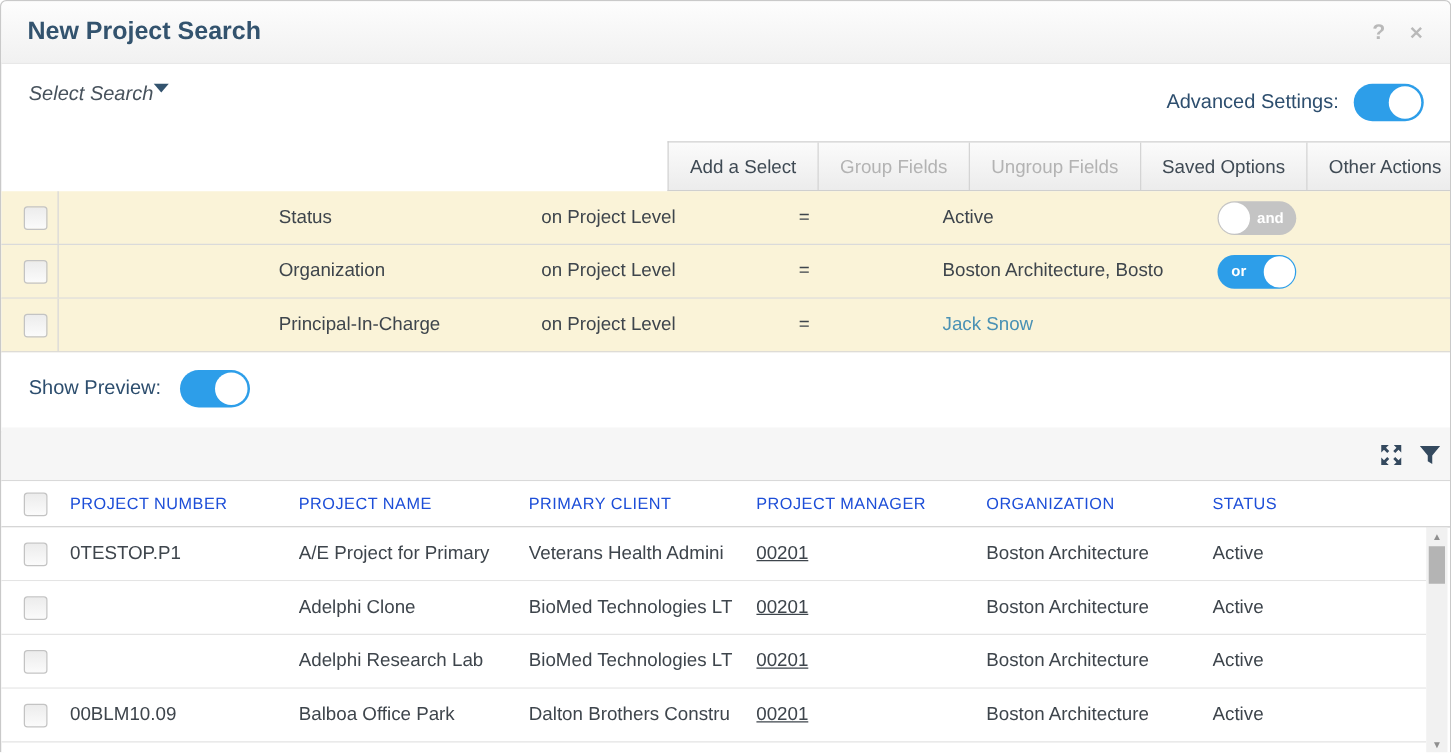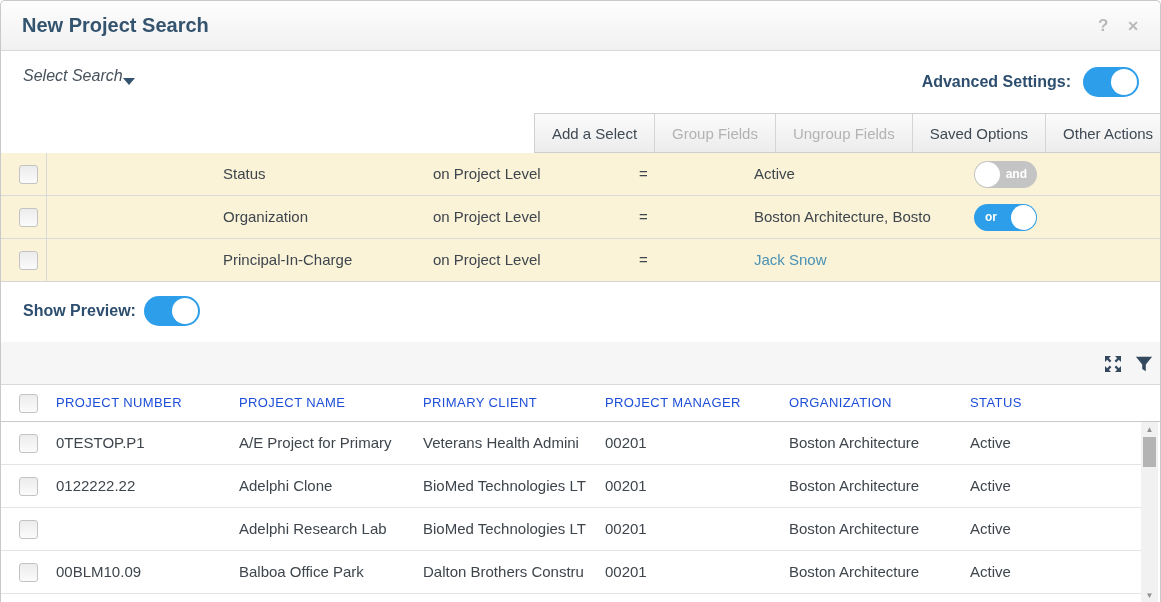--- a/index.html
+++ b/index.html
@@ -22,7 +22,7 @@
   .close-glyph { font-size:14px; font-weight:700; color:#b9b9b9; cursor:pointer; }
   
   .select-search {
-    position:absolute; left:22px; top:66px; display:flex; align-items:flex-end; 
+    position:absolute; left:22px; top:66px; display:flex; align-items:flex-start; 
     font-size:16px; font-style:italic; color:#47525c; cursor:pointer;
   }
   .caret-down { width:0; height:0; border-left:6px solid transparent; border-right:6px solid transparent; border-top:7px solid #33536e; }

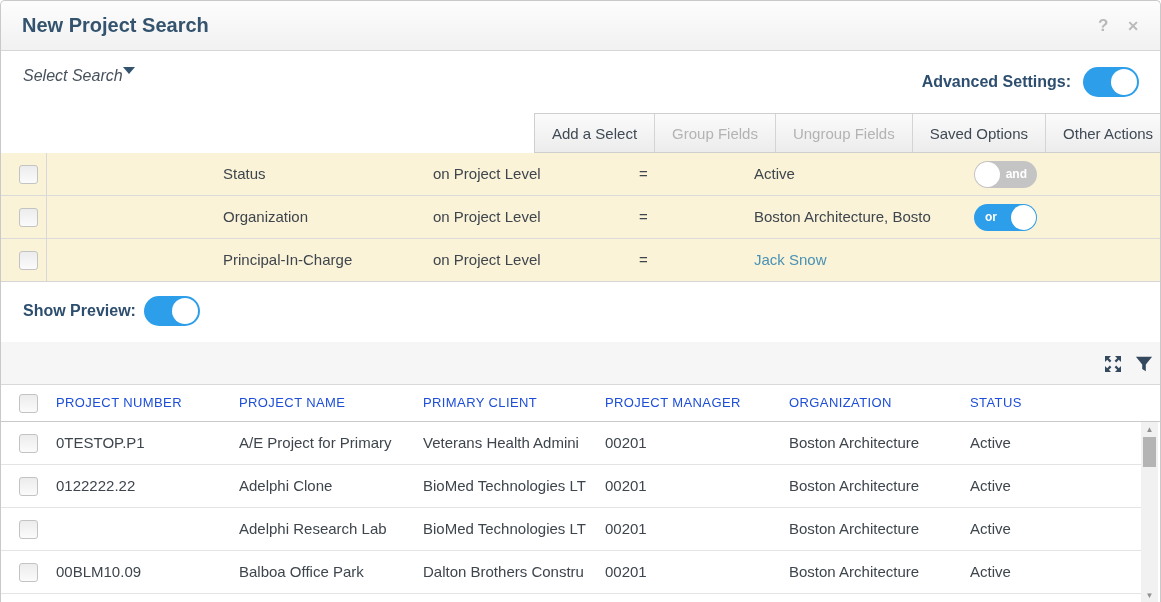--- a/index.html
+++ b/index.html
@@ -28,7 +28,7 @@
   .caret-down { width:0; height:0; border-left:6px solid transparent; border-right:6px solid transparent; border-top:7px solid #33536e; }
   .caret-down.small { border-left-width:5px; border-right-width:5px; border-top-width:6px; }
   .advanced { position:absolute; right:21px; top:66px; height:30px; display:flex; align-items:center; gap:12px; }
-  .bold-navy-label { font-size:16px; font-weight:700; color:#2d4e6e; }
+  .bold-navy-label { font-size:16px; font-weight:400; color:#2d4e6e; }
   .toggle-lg { position:relative; width:56px; height:30px; border-radius:15px; background:#2d9ee9; cursor:pointer; }
   .toggle-lg .knob { position:absolute; top:2px; right:2px; width:26px; height:26px; border-radius:50%; background:#fff; }
   

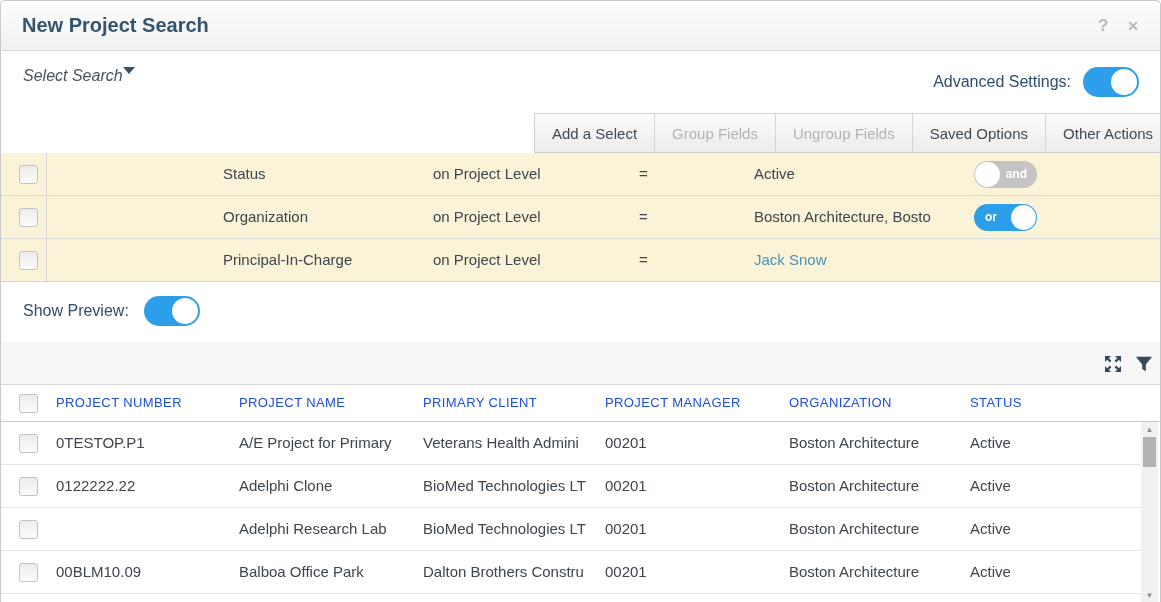--- a/index.html
+++ b/index.html
@@ -90,7 +90,7 @@
   .trow .checkbox { left:18px; top:12px; }
   .td { position:absolute; top:0; line-height:42px; font-size:15px; color:#3e454c; white-space:nowrap; overflow:hidden; }
   .td.c1 { max-width:175px; } .td.c2 { max-width:176px; } .td.c3 { max-width:174px; }
-  .td.c4 { max-width:176px; } .td.c5 { max-width:173px; } .td.c6 { max-width:171px; }
+  .td.c4 { max-width:176px;text-decoration:underline; } .td.c5 { max-width:173px; } .td.c6 { max-width:171px; }
   
   .scrollbar { position:absolute; left:1140px; top:421px; width:17px; height:181px; background:#f1f1f1; }
   .sb-up, .sb-down { position:absolute; left:0; right:0; text-align:center; font-size:8px; color:#8f8f8f; cursor:pointer; }

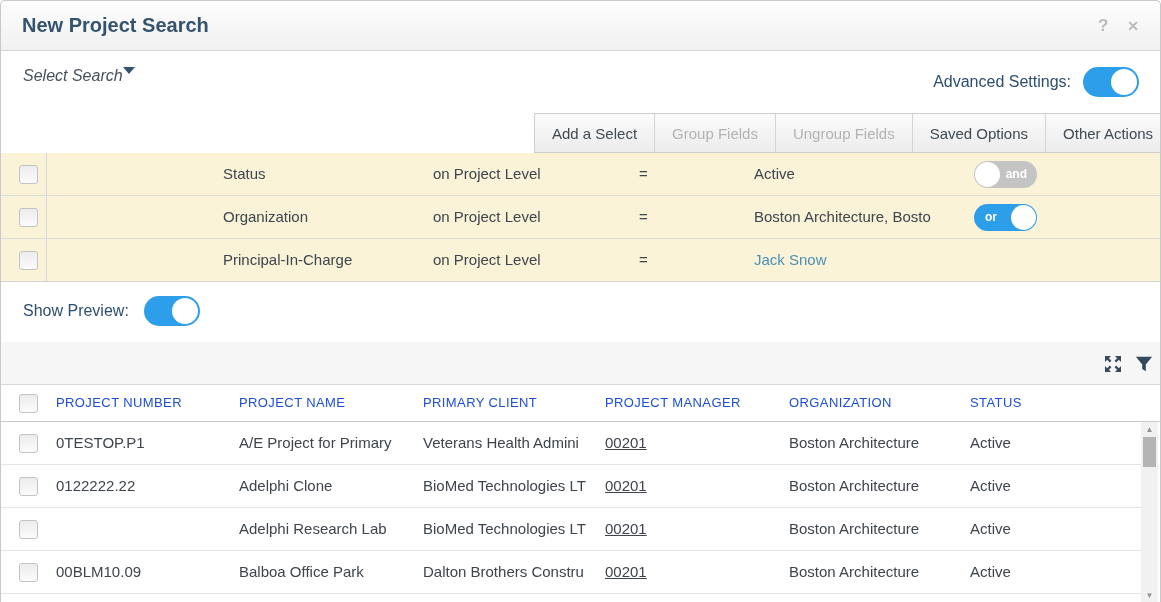--- a/index.html
+++ b/index.html
@@ -218,7 +218,6 @@
 
     <div class="trow">
       <span class="checkbox"></span>
-      <span class="td c1">0122222.22</span>
       <span class="td c2">Adelphi Clone</span>
       <span class="td c3">BioMed Technologies LT</span>
       <span class="td c4">00201</span>

